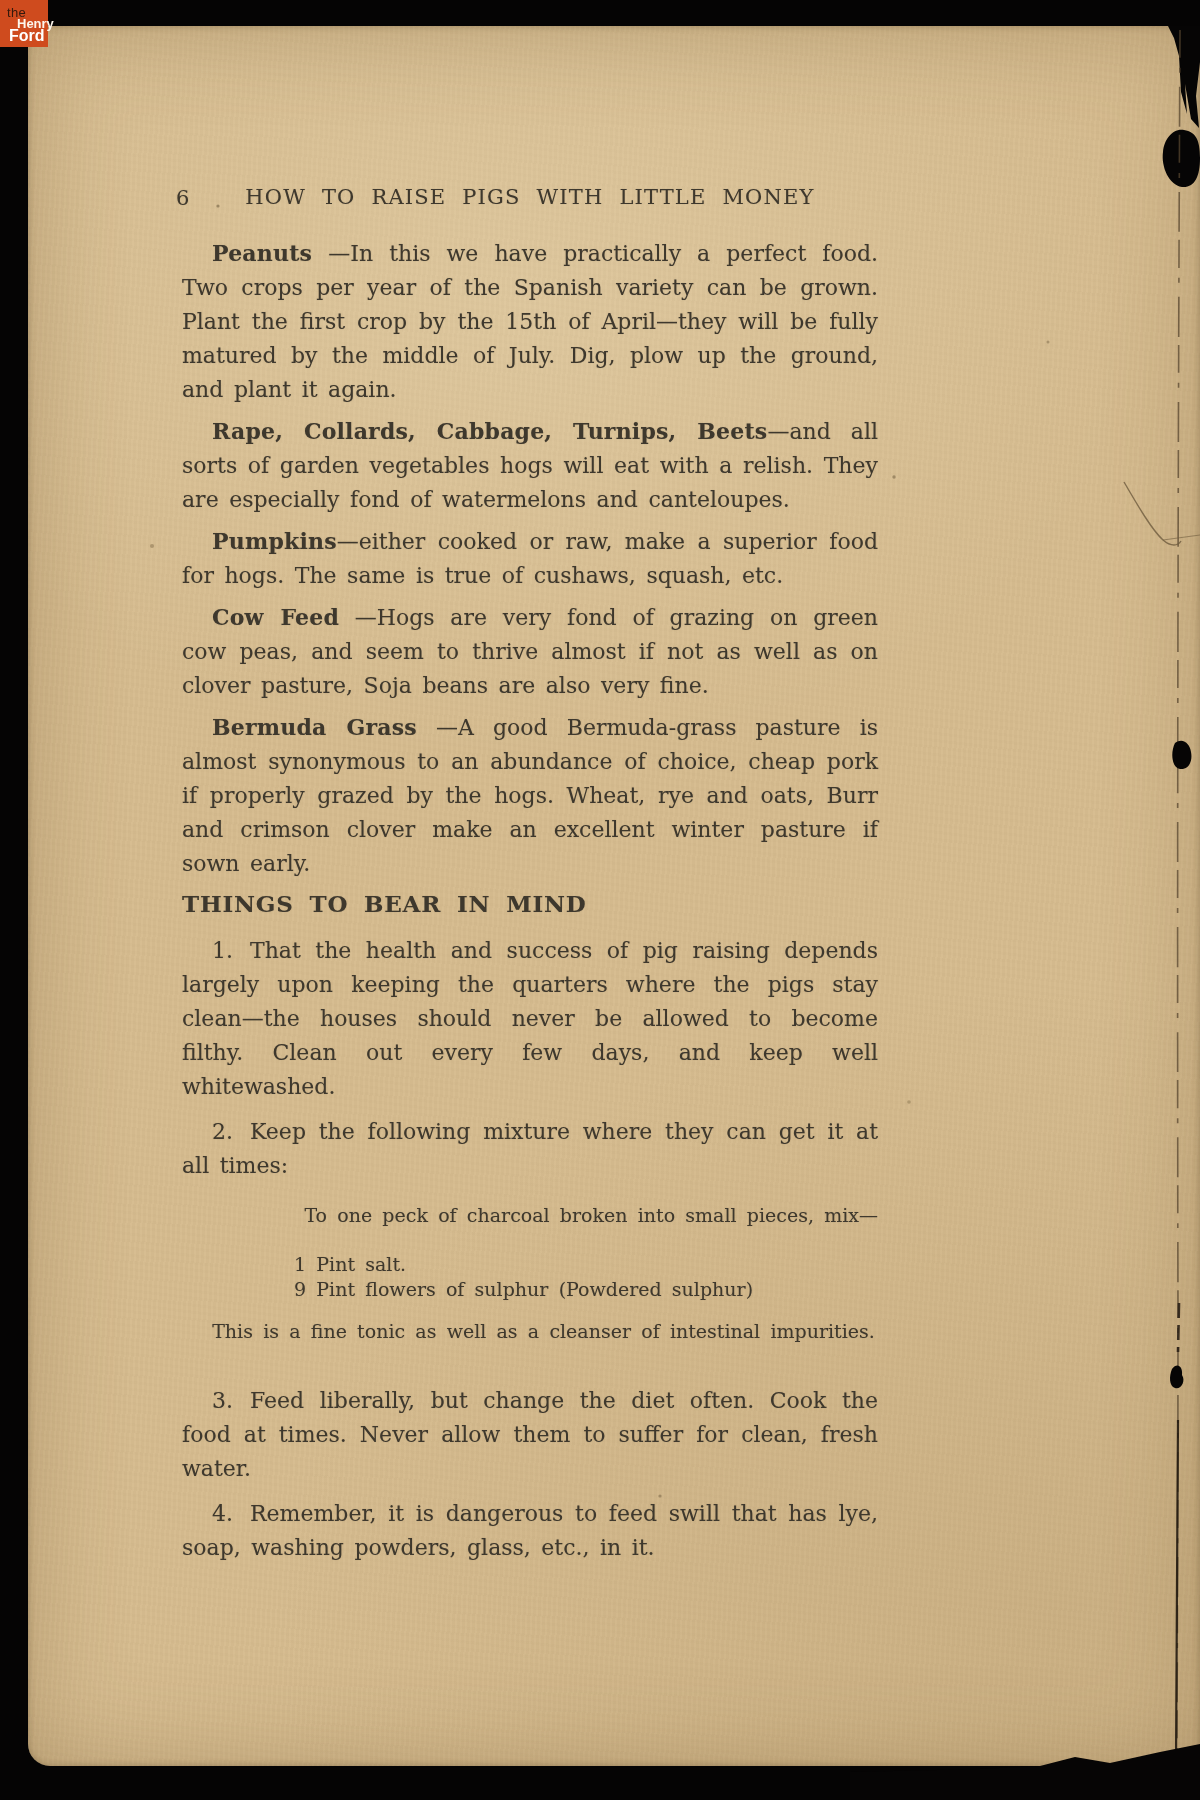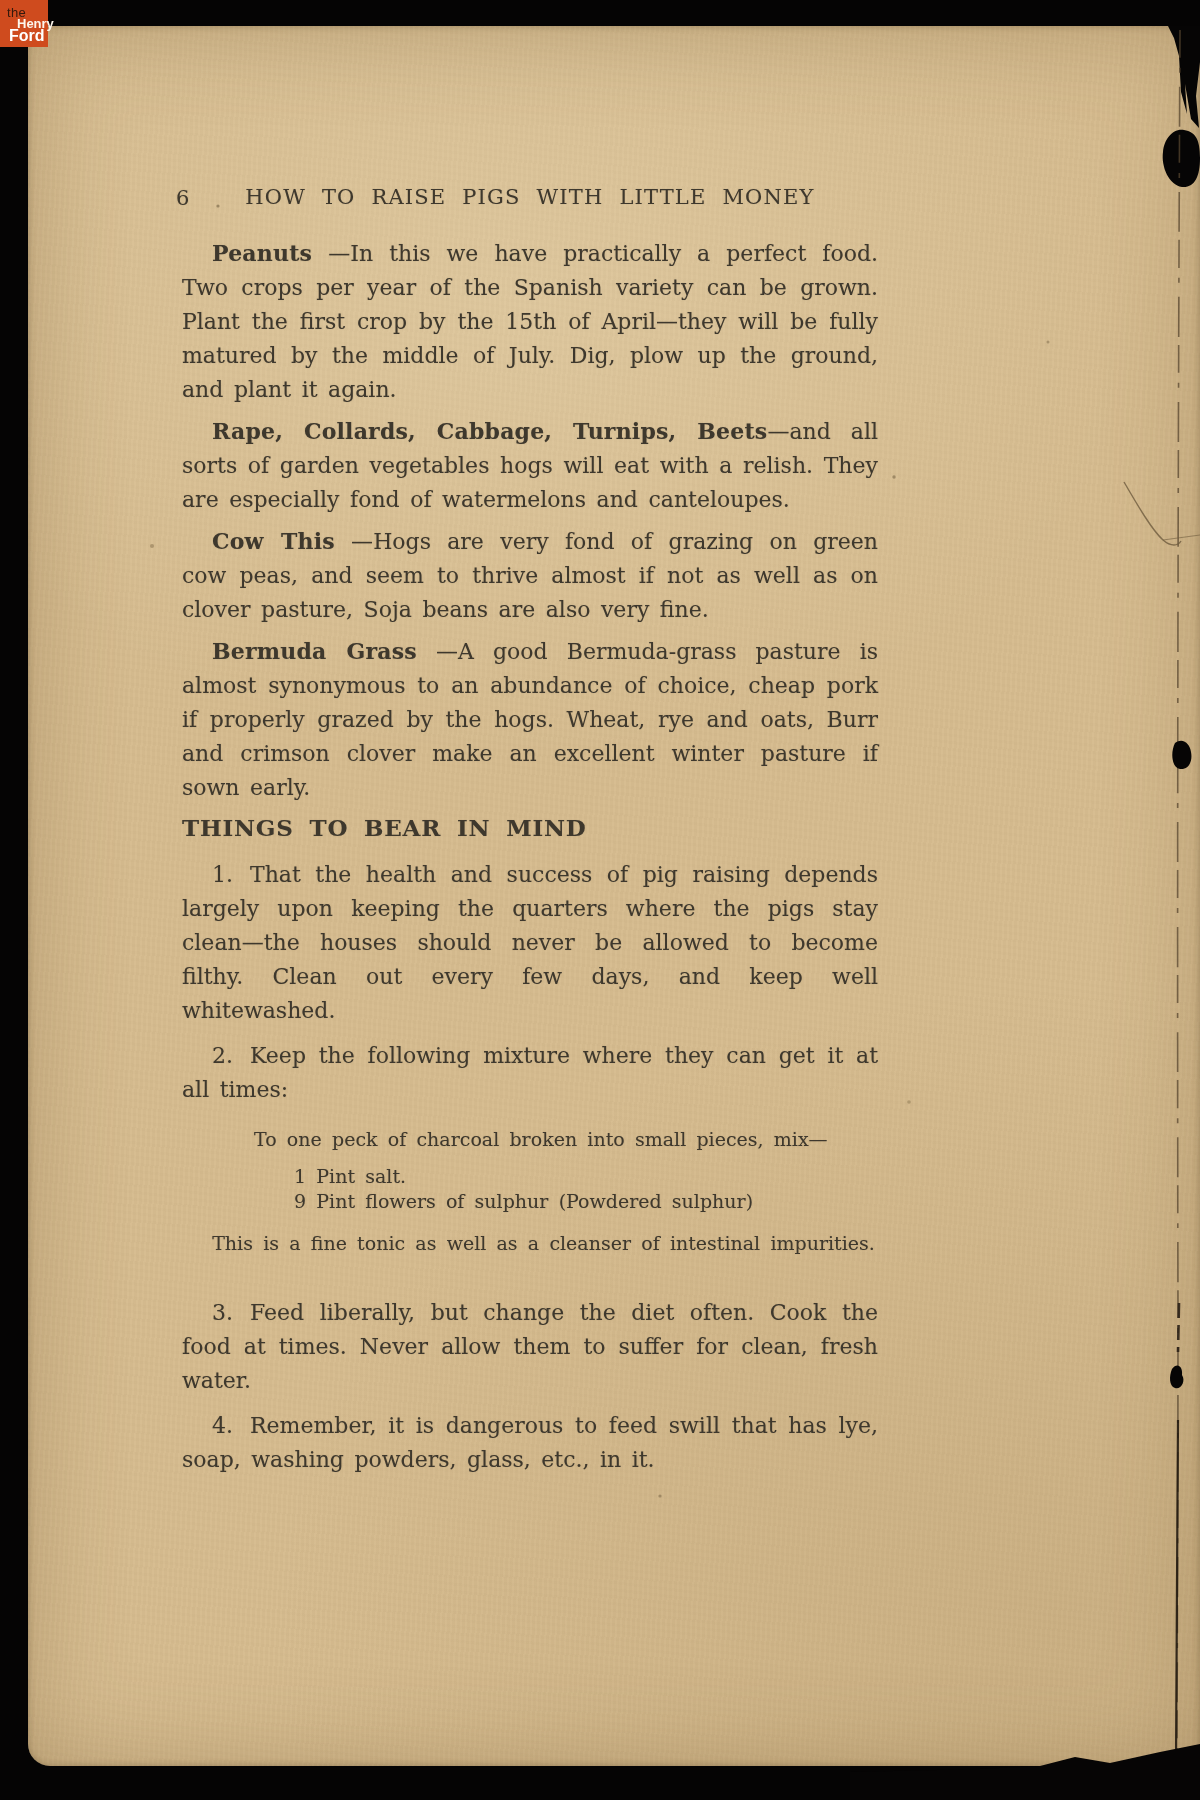--- a/index.html
+++ b/index.html
@@ -72,6 +72,7 @@
 
       <p class="para"><b>Rape, Collards, Cabbage, Turnips, Beets</b><span>—</span><span>and all sorts of garden vegetables hogs will eat with a relish. They are especially fond of watermelons and canteloupes.</span></p>
 
+      <p class="para"><b>Pumpkins</b><span>—</span><span>either cooked or raw, make a superior food for hogs. The same is true of cushaws, squash, etc.</span></p>
 
       <p class="para"><b>Cow This</b><span> —</span><span>Hogs are very fond of grazing on green cow peas, and seem to thrive almost if not as well as on clover pasture, Soja beans are also very fine.</span></p>
 

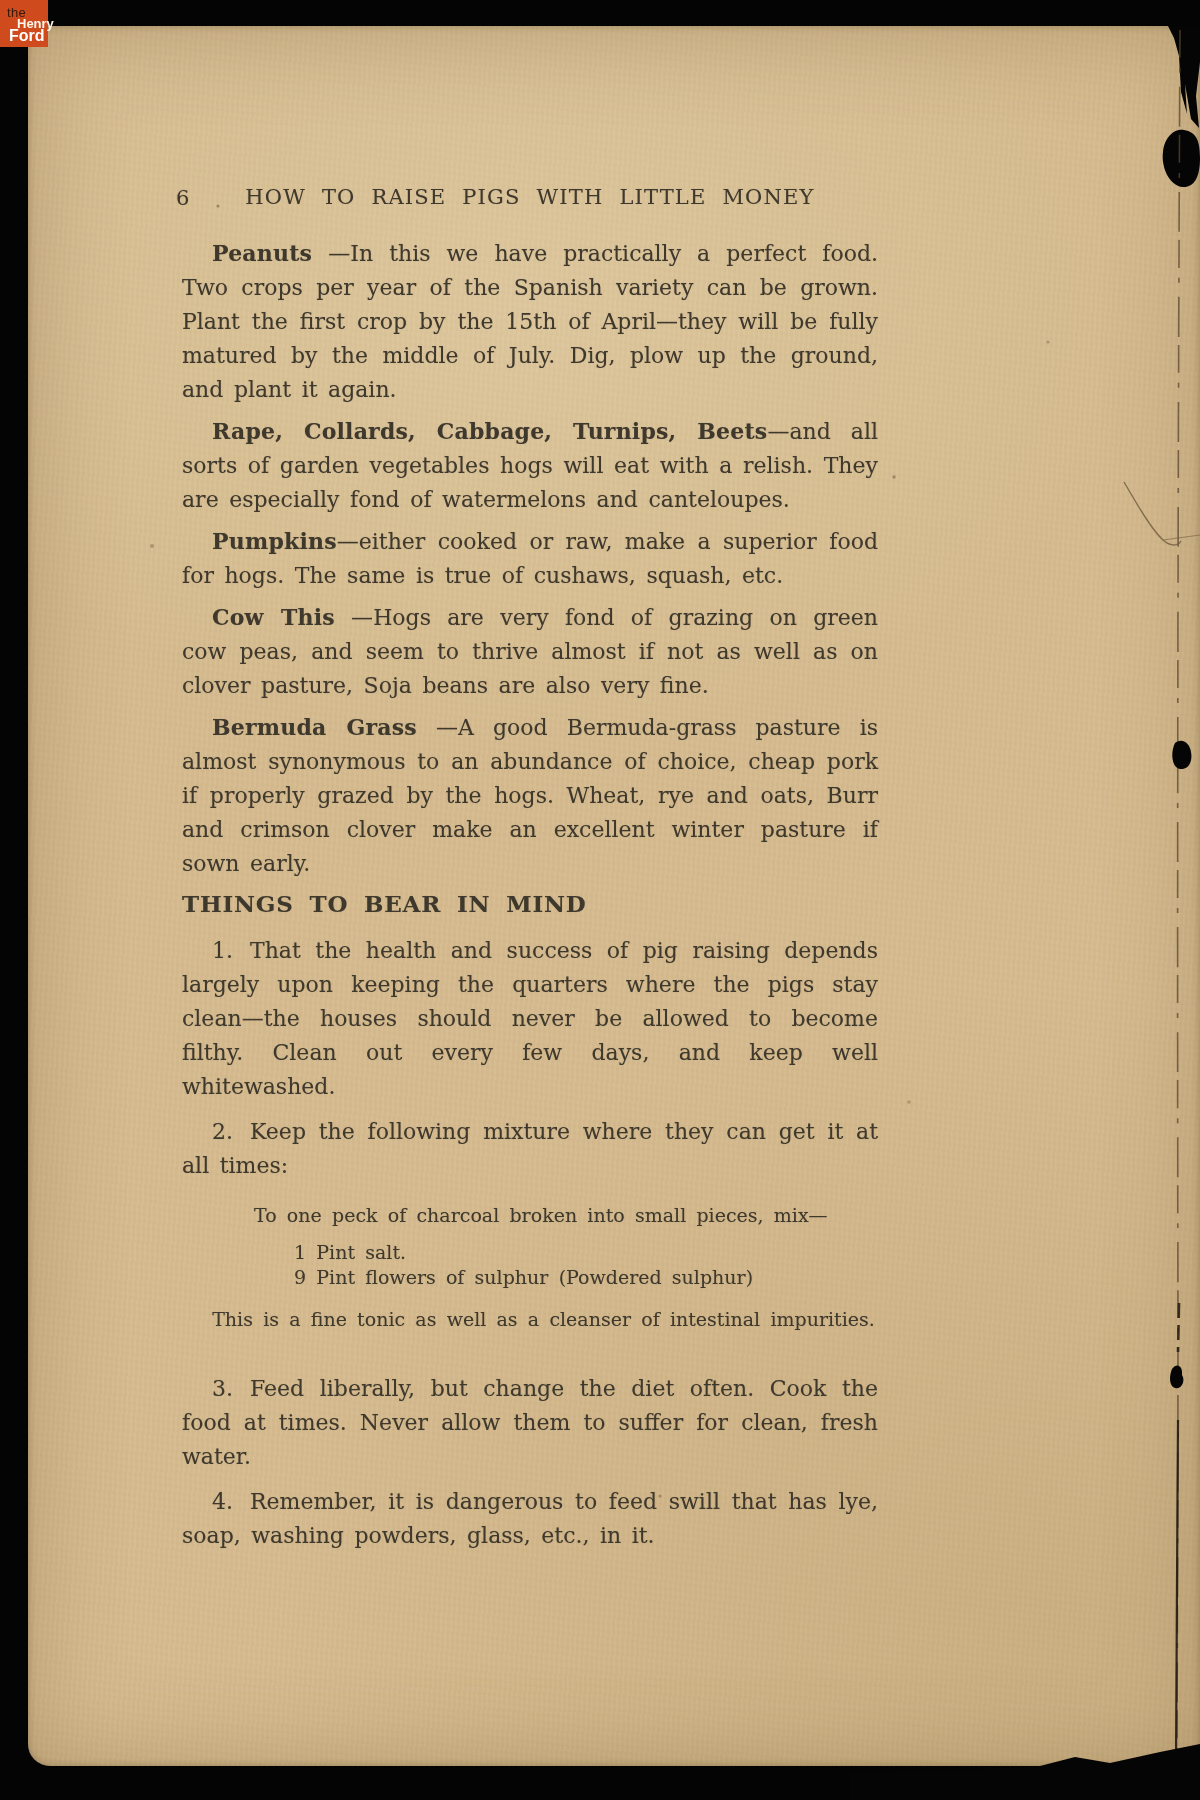--- a/index.html
+++ b/index.html
@@ -74,7 +74,7 @@
 
       <p class="para"><b>Pumpkins</b><span>—</span><span>either cooked or raw, make a superior food for hogs. The same is true of cushaws, squash, etc.</span></p>
 
-      <p class="para"><b>Cow This</b><span> —</span><span>Hogs are very fond of grazing on green cow peas, and seem to thrive almost if not as well as on clover pasture, Soja beans are also very fine.</span></p>
+      <p class="para"><b>Cow Feed</b><span> —</span><span>Hogs are very fond of grazing on green cow peas, and seem to thrive almost if not as well as on clover pasture, Soja beans are also very fine.</span></p>
 
       <p class="para"><b>Bermuda Grass</b><span> —</span><span>A good Bermuda-grass pasture is almost synonymous to an abundance of choice, cheap pork if properly grazed by the hogs. Wheat, rye and oats, Burr and crimson clover make an excellent winter pasture if sown early.</span></p>
 

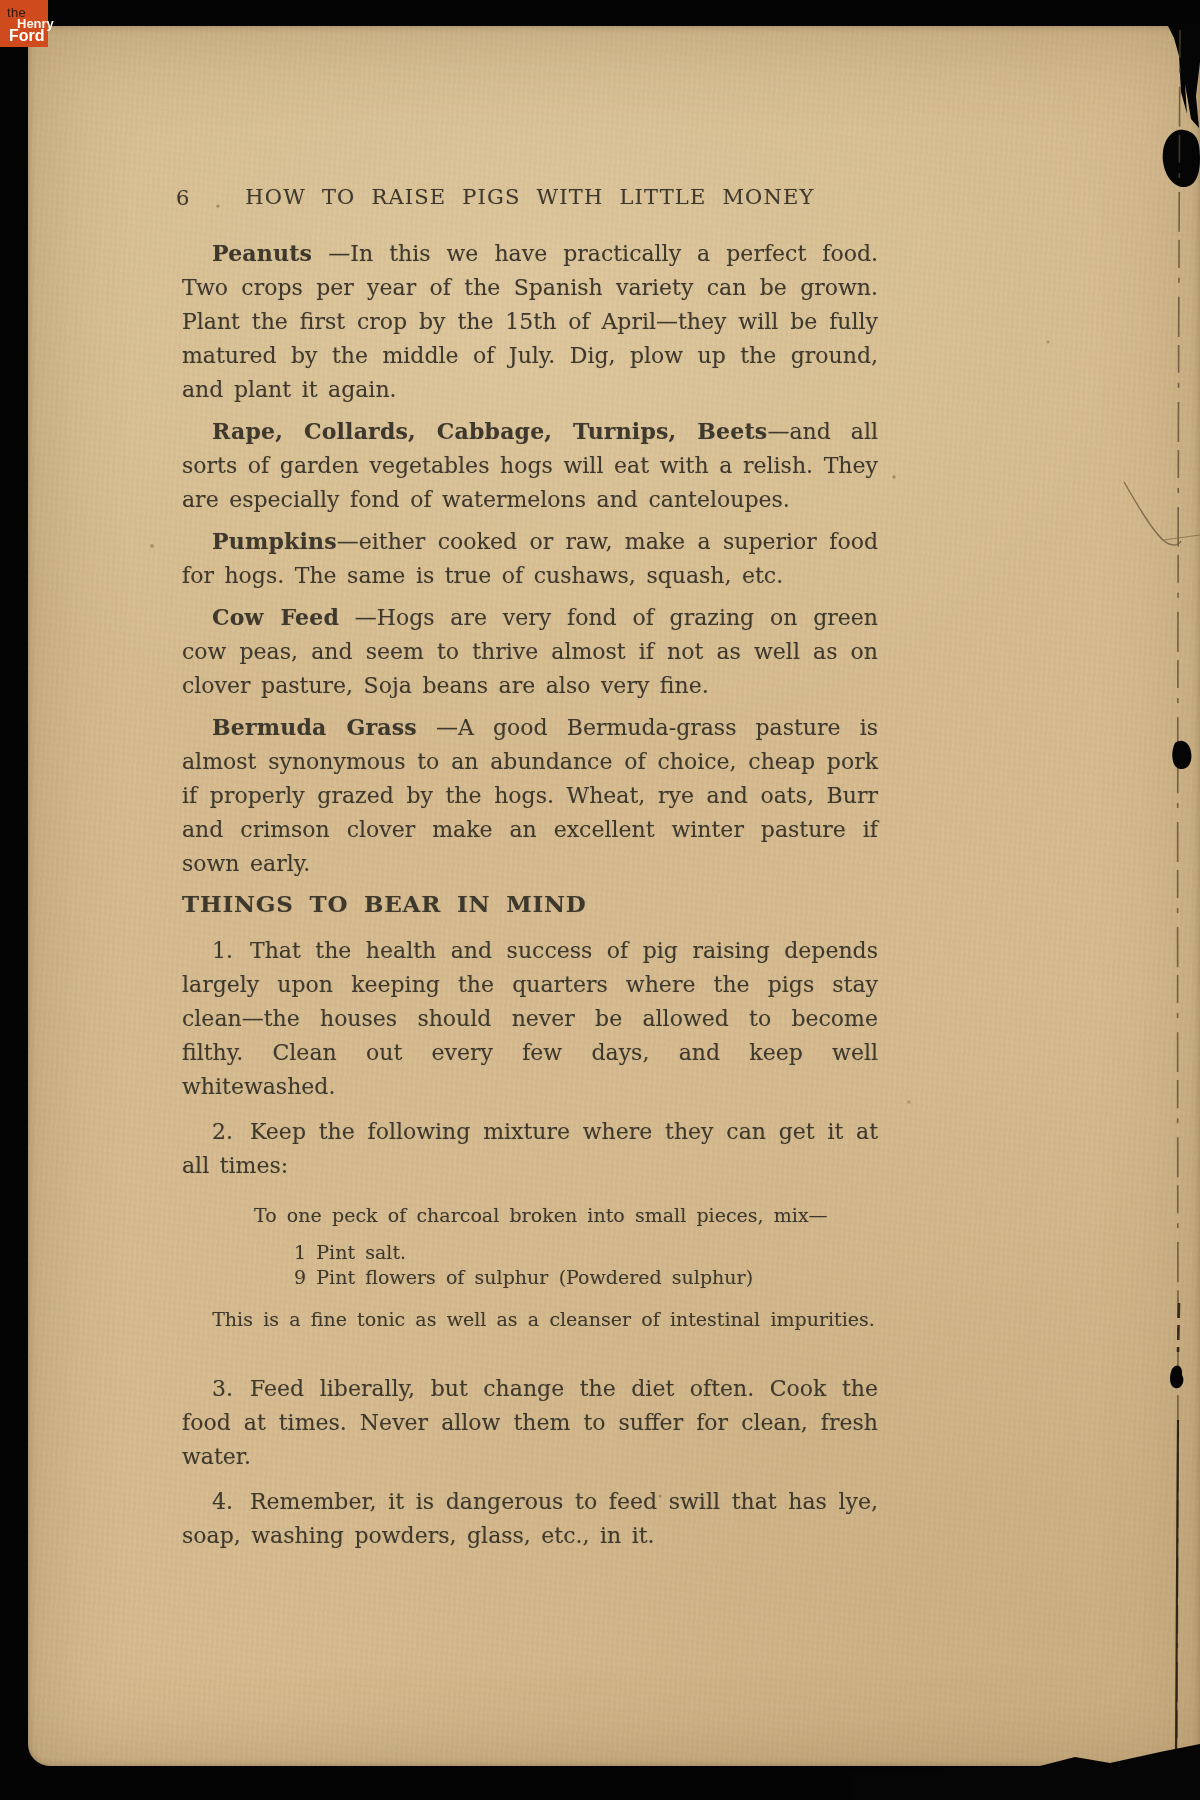--- a/index.html
+++ b/index.html
@@ -40,7 +40,7 @@
   .item{margin:0 0 11px 0;text-indent:30px;}
   .item .num{margin-right:17px;}
   .recipe{font-size:19px;line-height:25px;margin:20px 0 17px 0;text-align:left;word-spacing:.22em;}
-  .recipe .r-intro{margin:0 0 12px 72px;}
+  .recipe .r-intro{margin:0 0 24px 72px;text-align:right;}
   .recipe .r-item{margin:0 0 0 112px;}
   .r-note{font-size:19px;line-height:25px;margin:0 0 22px 27px;text-align:center;word-spacing:.22em;}
   .sp18{height:18px;}

